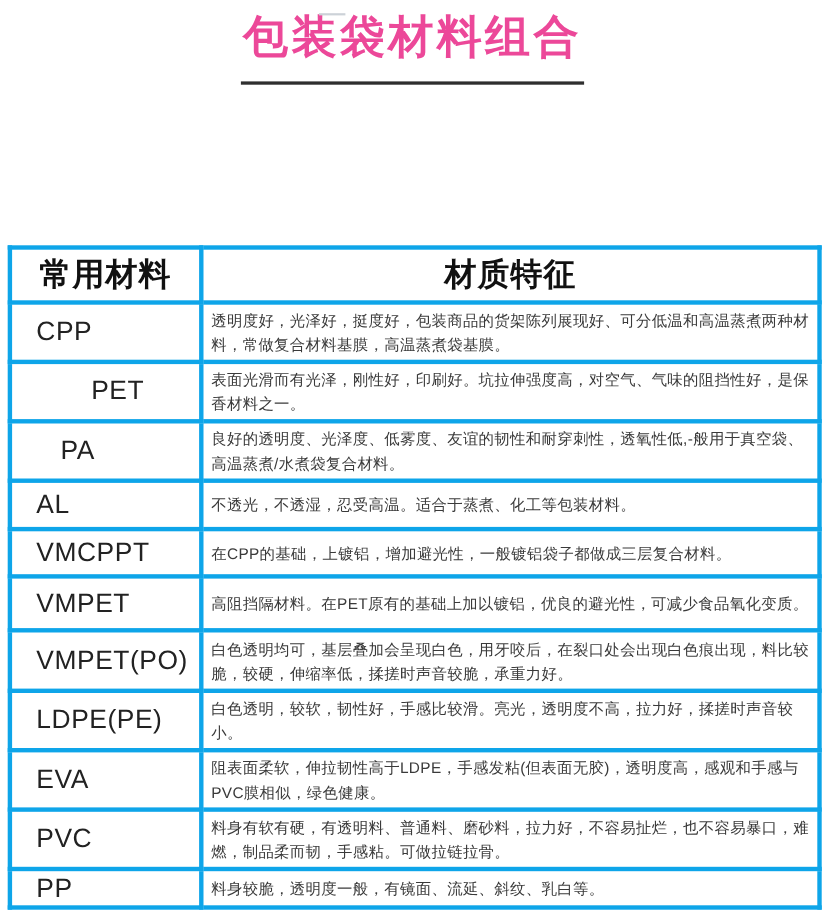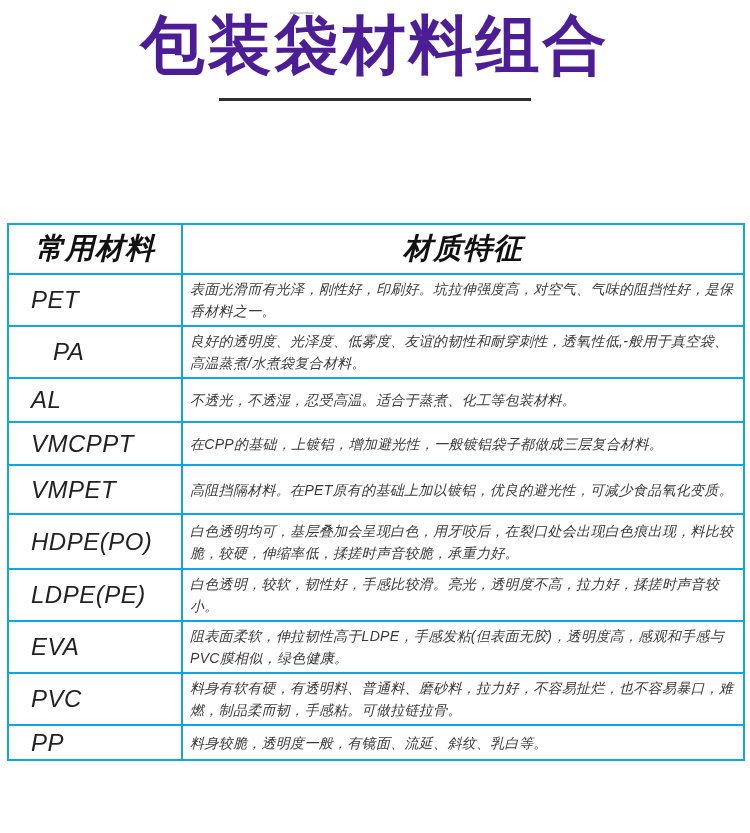--- a/index.html
+++ b/index.html
@@ -19,10 +19,10 @@
   .title {
     margin-top: 12px;
     text-align: center;
-    font-size: 64px;
+    font-size: 41px;
     font-weight: 700;
     letter-spacing: 3px;
-    color: #4c1d95;
+    color: #ec4899;
     line-height: 1.05;
   }
 

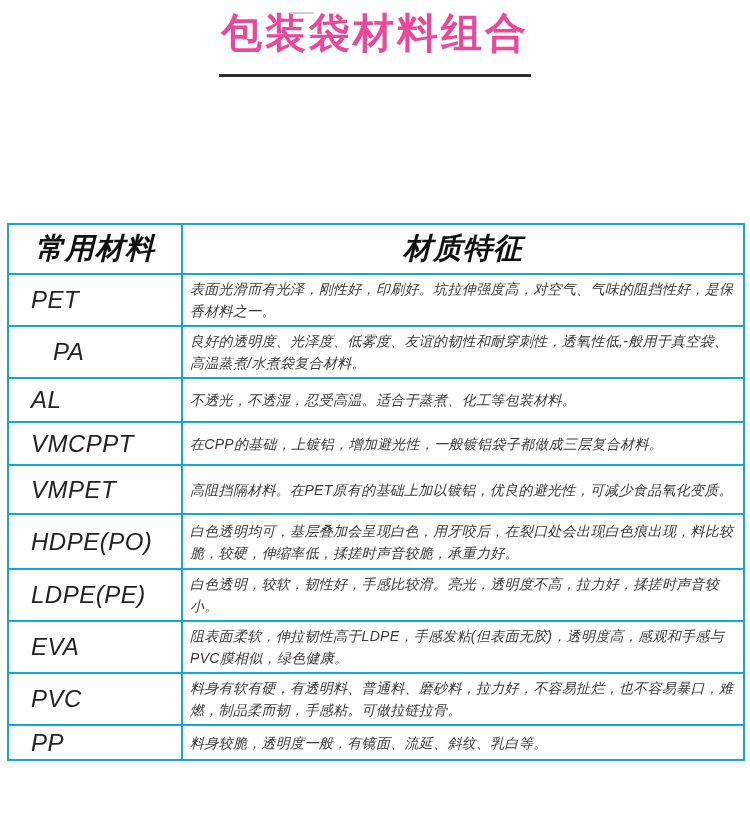--- a/index.html
+++ b/index.html
@@ -50,10 +50,9 @@
     table-layout: fixed;
   }
   .materials th, .materials td {
-    border: 2px solid #0ea5e9;
+    border: 4px solid #0ea5e9;
     vertical-align: middle;
     background: #fff;
-    font-style: italic;
   }
   .materials col.c1 { width: 174px; }
   .materials col.c2 { width: 562px; }

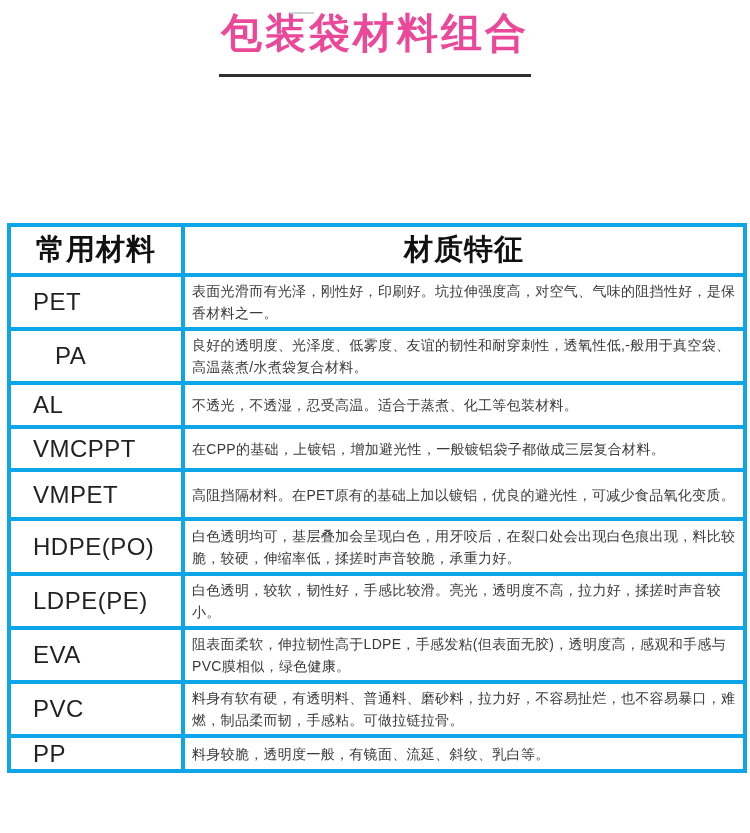--- a/index.html
+++ b/index.html
@@ -106,6 +106,10 @@
     </thead>
     <tbody id="rows-body">
         <tr>
+          <td class="material-cell" style="height: 50px;">CPP</td>
+          <td class="feature-cell">透明度好，光泽好，挺度好，包装商品的货架陈列展现好、可分低温和高温蒸煮两种材料，常做复合材料基膜，高温蒸煮袋基膜。</td>
+        </tr>
+        <tr>
           <td class="material-cell" style="height: 48px;">PET</td>
           <td class="feature-cell">表面光滑而有光泽，刚性好，印刷好。坑拉伸强度高，对空气、气味的阻挡性好，是保香材料之一。</td>
         </tr>

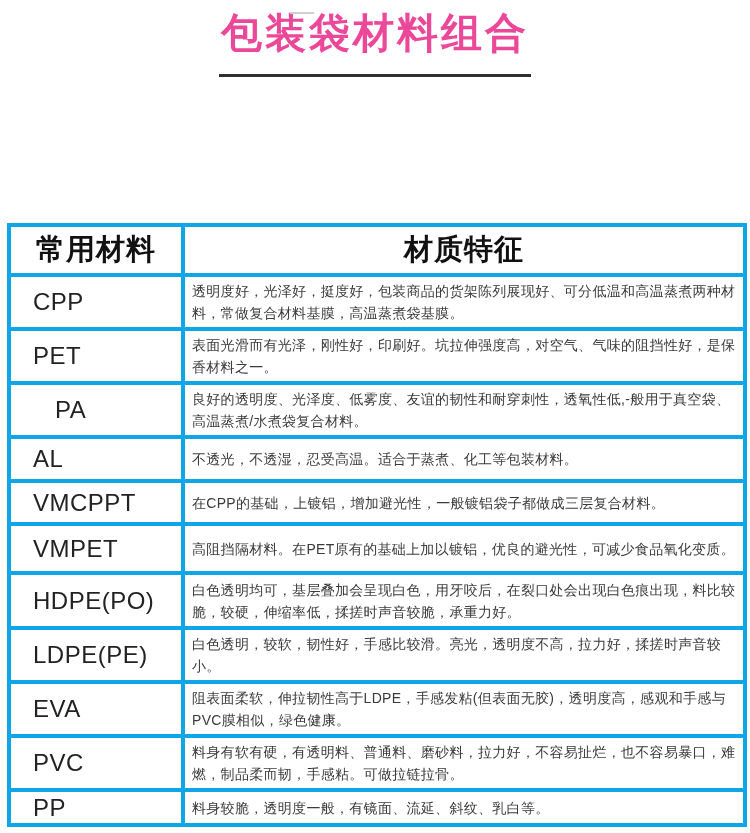--- a/index.html
+++ b/index.html
@@ -110,7 +110,7 @@
           <td class="feature-cell">透明度好，光泽好，挺度好，包装商品的货架陈列展现好、可分低温和高温蒸煮两种材料，常做复合材料基膜，高温蒸煮袋基膜。</td>
         </tr>
         <tr>
-          <td class="material-cell" style="height: 48px;">PET</td>
+          <td class="material-cell" style="height: 48px; text-align: center;">PET</td>
           <td class="feature-cell">表面光滑而有光泽，刚性好，印刷好。坑拉伸强度高，对空气、气味的阻挡性好，是保香材料之一。</td>
         </tr>
         <tr>

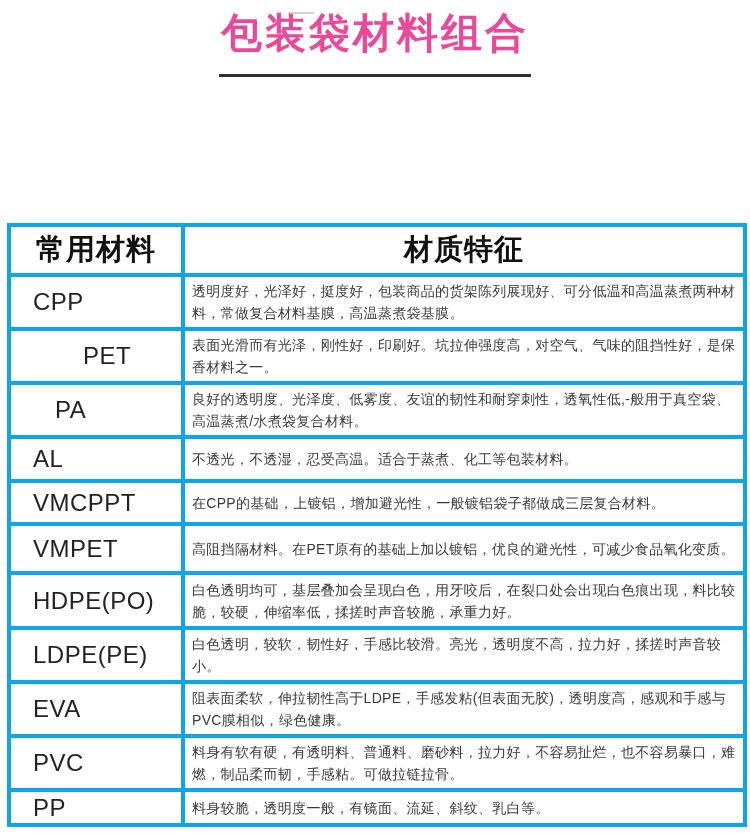--- a/index.html
+++ b/index.html
@@ -130,7 +130,7 @@
           <td class="feature-cell">高阻挡隔材料。在PET原有的基础上加以镀铝，优良的避光性，可减少食品氧化变质。</td>
         </tr>
         <tr>
-          <td class="material-cell" style="height: 55px;">HDPE(PO)</td>
+          <td class="material-cell" style="height: 55px;">VMPET(PO)</td>
           <td class="feature-cell">白色透明均可，基层叠加会呈现白色，用牙咬后，在裂口处会出现白色痕出现，料比较脆，较硬，伸缩率低，揉搓时声音较脆，承重力好。</td>
         </tr>
         <tr>

